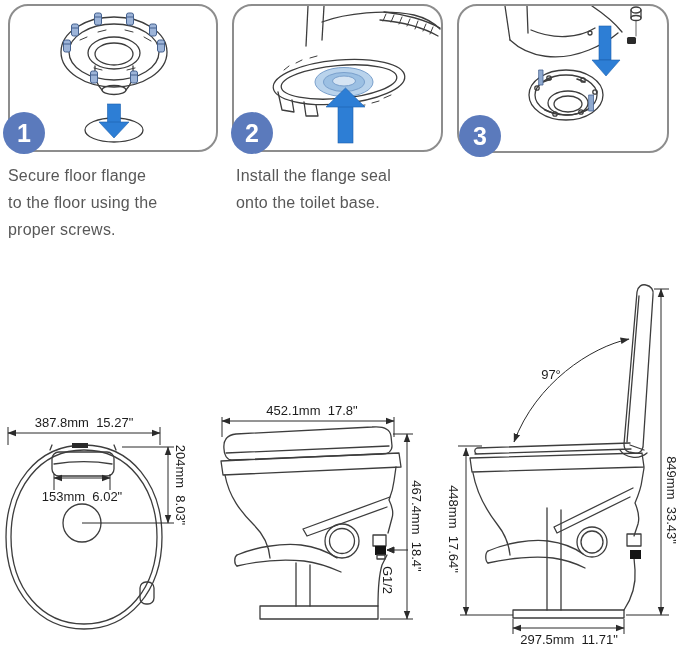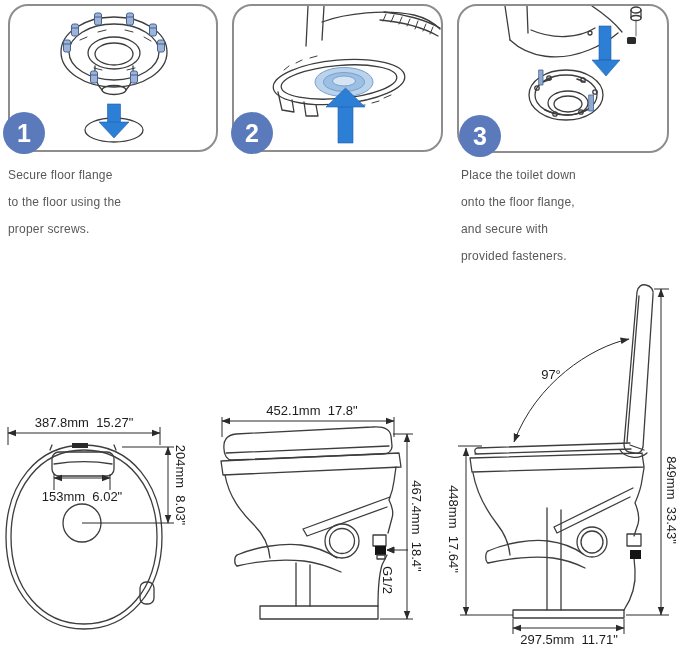--- a/index.html
+++ b/index.html
@@ -25,7 +25,7 @@
   .b2{left:231px;top:112px;}
   .b3{left:459px;top:115px;}
   .caption{
-    position:absolute;font-size:12px;line-height:27px;color:#585858;
+    position:absolute;font-size:16px;line-height:27px;color:#585858;
     white-space:pre-line;letter-spacing:0.2px;
   }
   .c1{left:8px;top:162px;width:212px;}

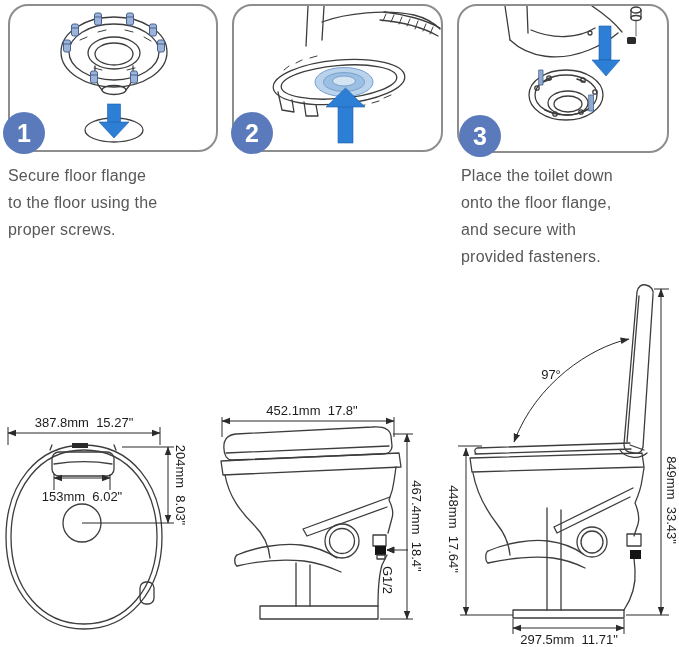--- a/index.html
+++ b/index.html
@@ -164,6 +164,8 @@
   <div class="caption c1">Secure floor flange
 to the floor using the
 proper screws.</div>
+  <div class="caption c2">Install the flange seal
+onto the toilet base.</div>
   <div class="caption c3">Place the toilet down
 onto the floor flange,
 and secure with

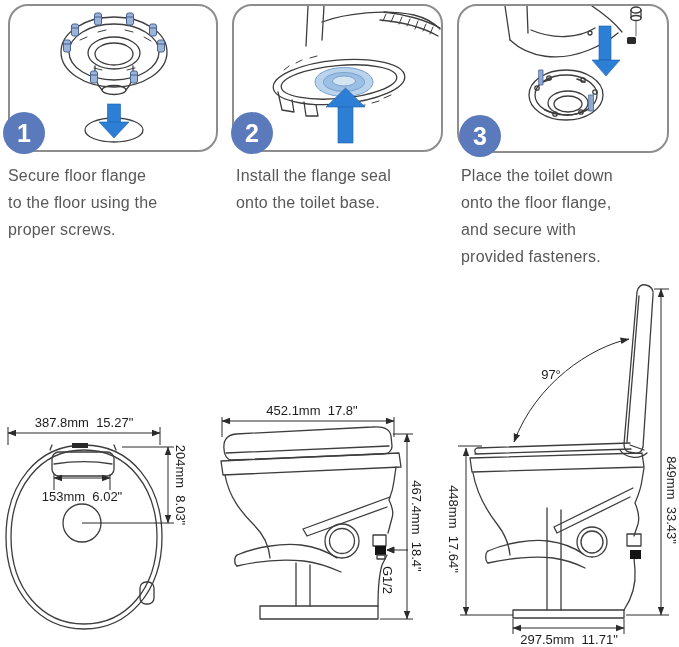--- a/index.html
+++ b/index.html
@@ -166,10 +166,6 @@
 proper screws.</div>
   <div class="caption c2">Install the flange seal
 onto the toilet base.</div>
-  <div class="caption c3">Place the toilet down
-onto the floor flange,
-and secure with
-provided fasteners.</div>
 
   <div class="dim dimL">
     <svg width="192" height="246" viewBox="0 0 192 246">

